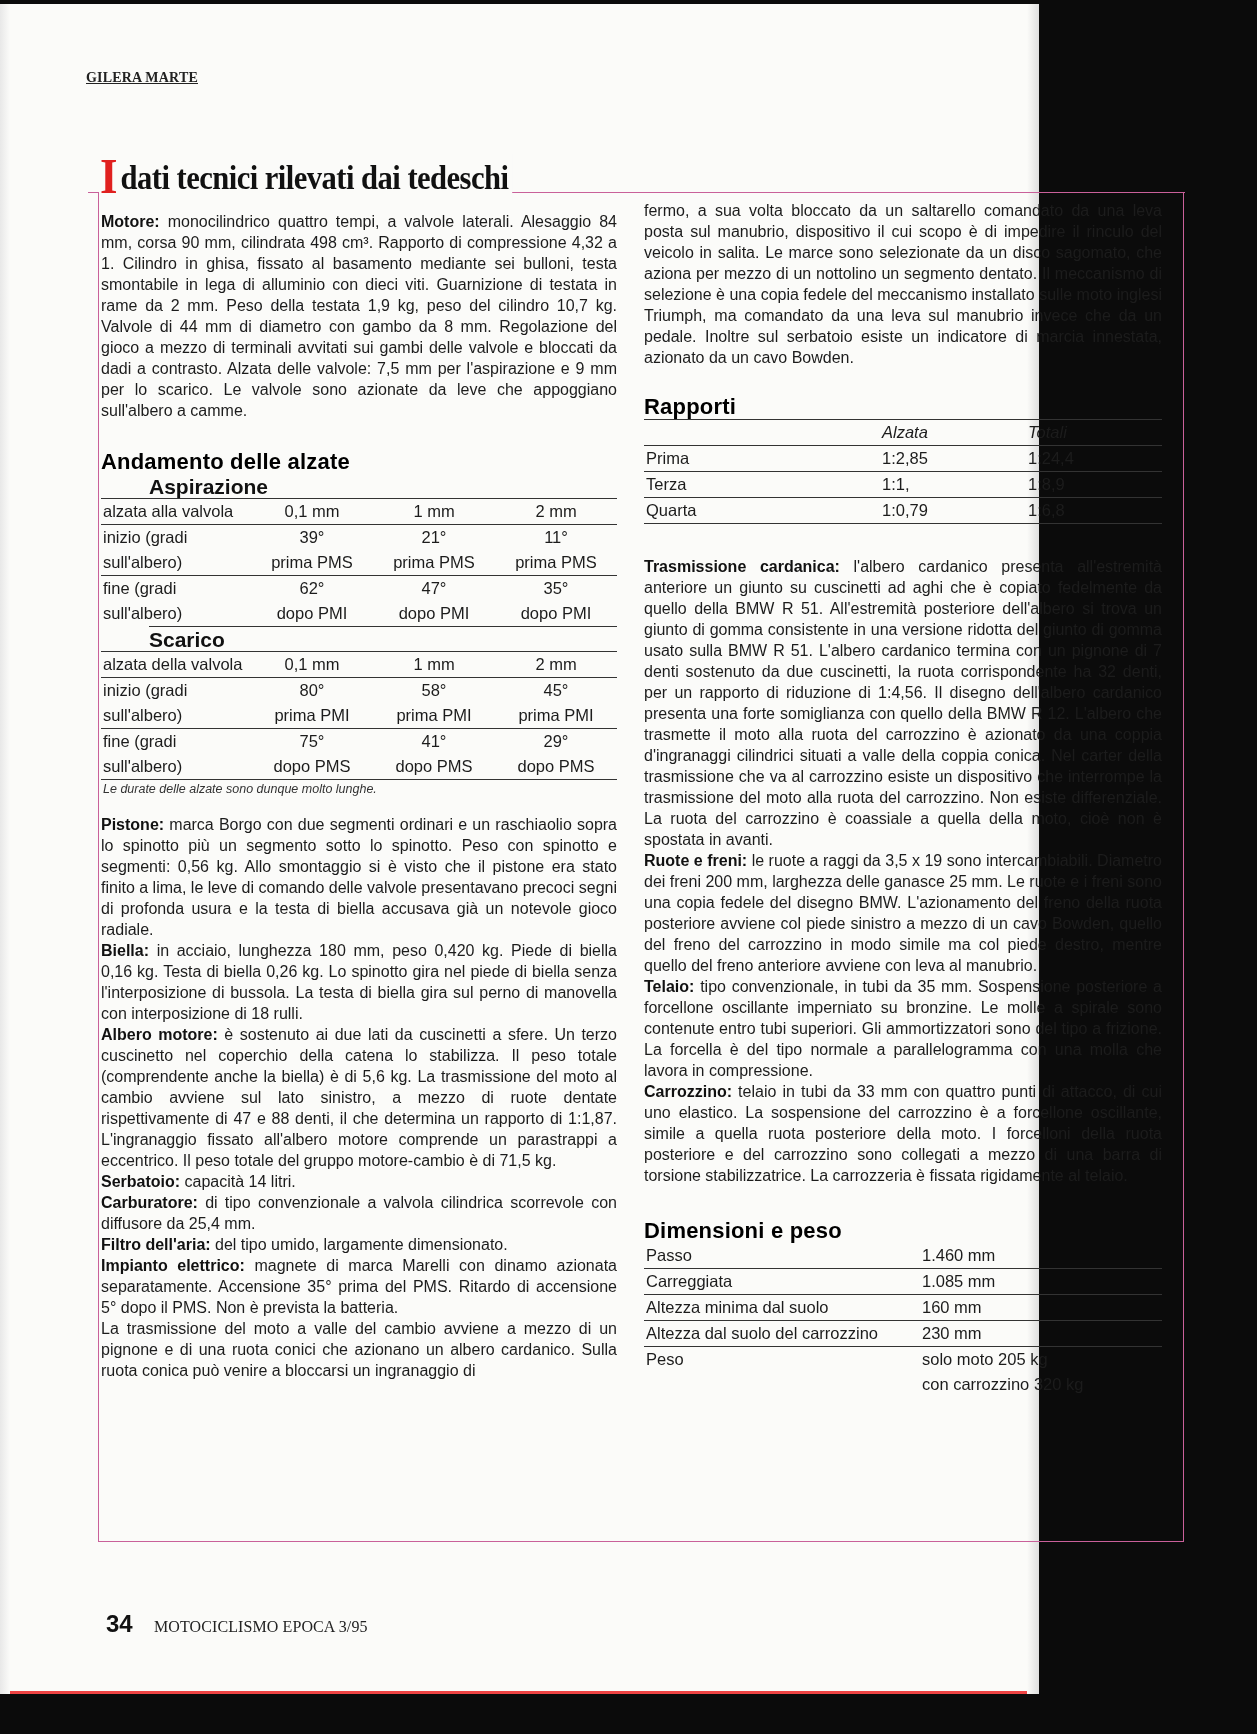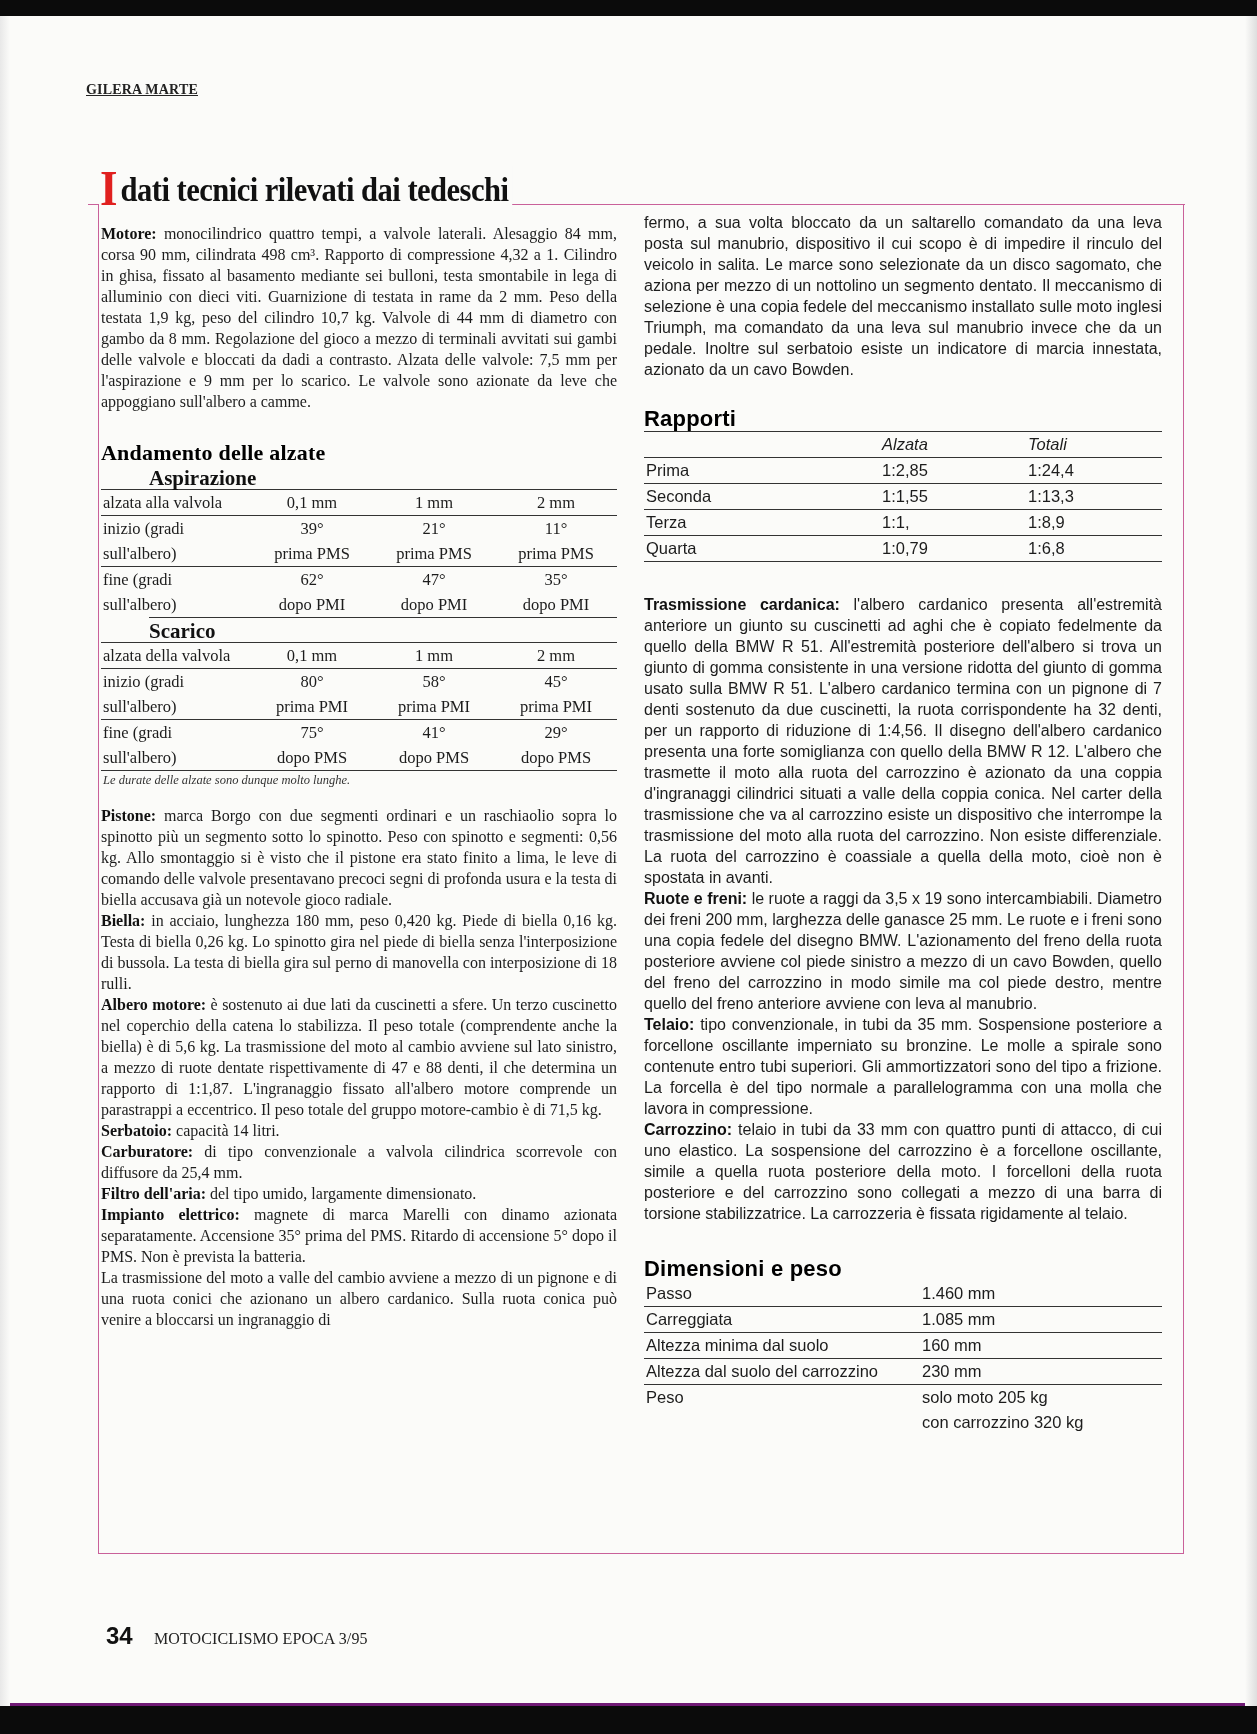--- a/index.html
+++ b/index.html
@@ -5,9 +5,9 @@
   * { box-sizing: border-box; margin: 0; padding: 0; }
   html, body { width: 1257px; height: 1734px; overflow: hidden; background: #0b0b0b; }
   .page {
-    position: absolute; left: 0; top: 16px; width: 1257px; height: 1690px;
+    position: absolute; left: 0; top: 4px; width: 1039px; height: 1690px;
     background: #fbfbf9;
-    border-bottom: 3px solid #701a75;
+    border-bottom: 3px solid #ef4444;
     font-family: "Liberation Sans", sans-serif; color: #1a1a1a;
   }
   .page-edge { position: absolute; left: 0; top: 0; width: 10px; height: 1690px; background: linear-gradient(to right, #e8e8e8, #fbfbf9); }

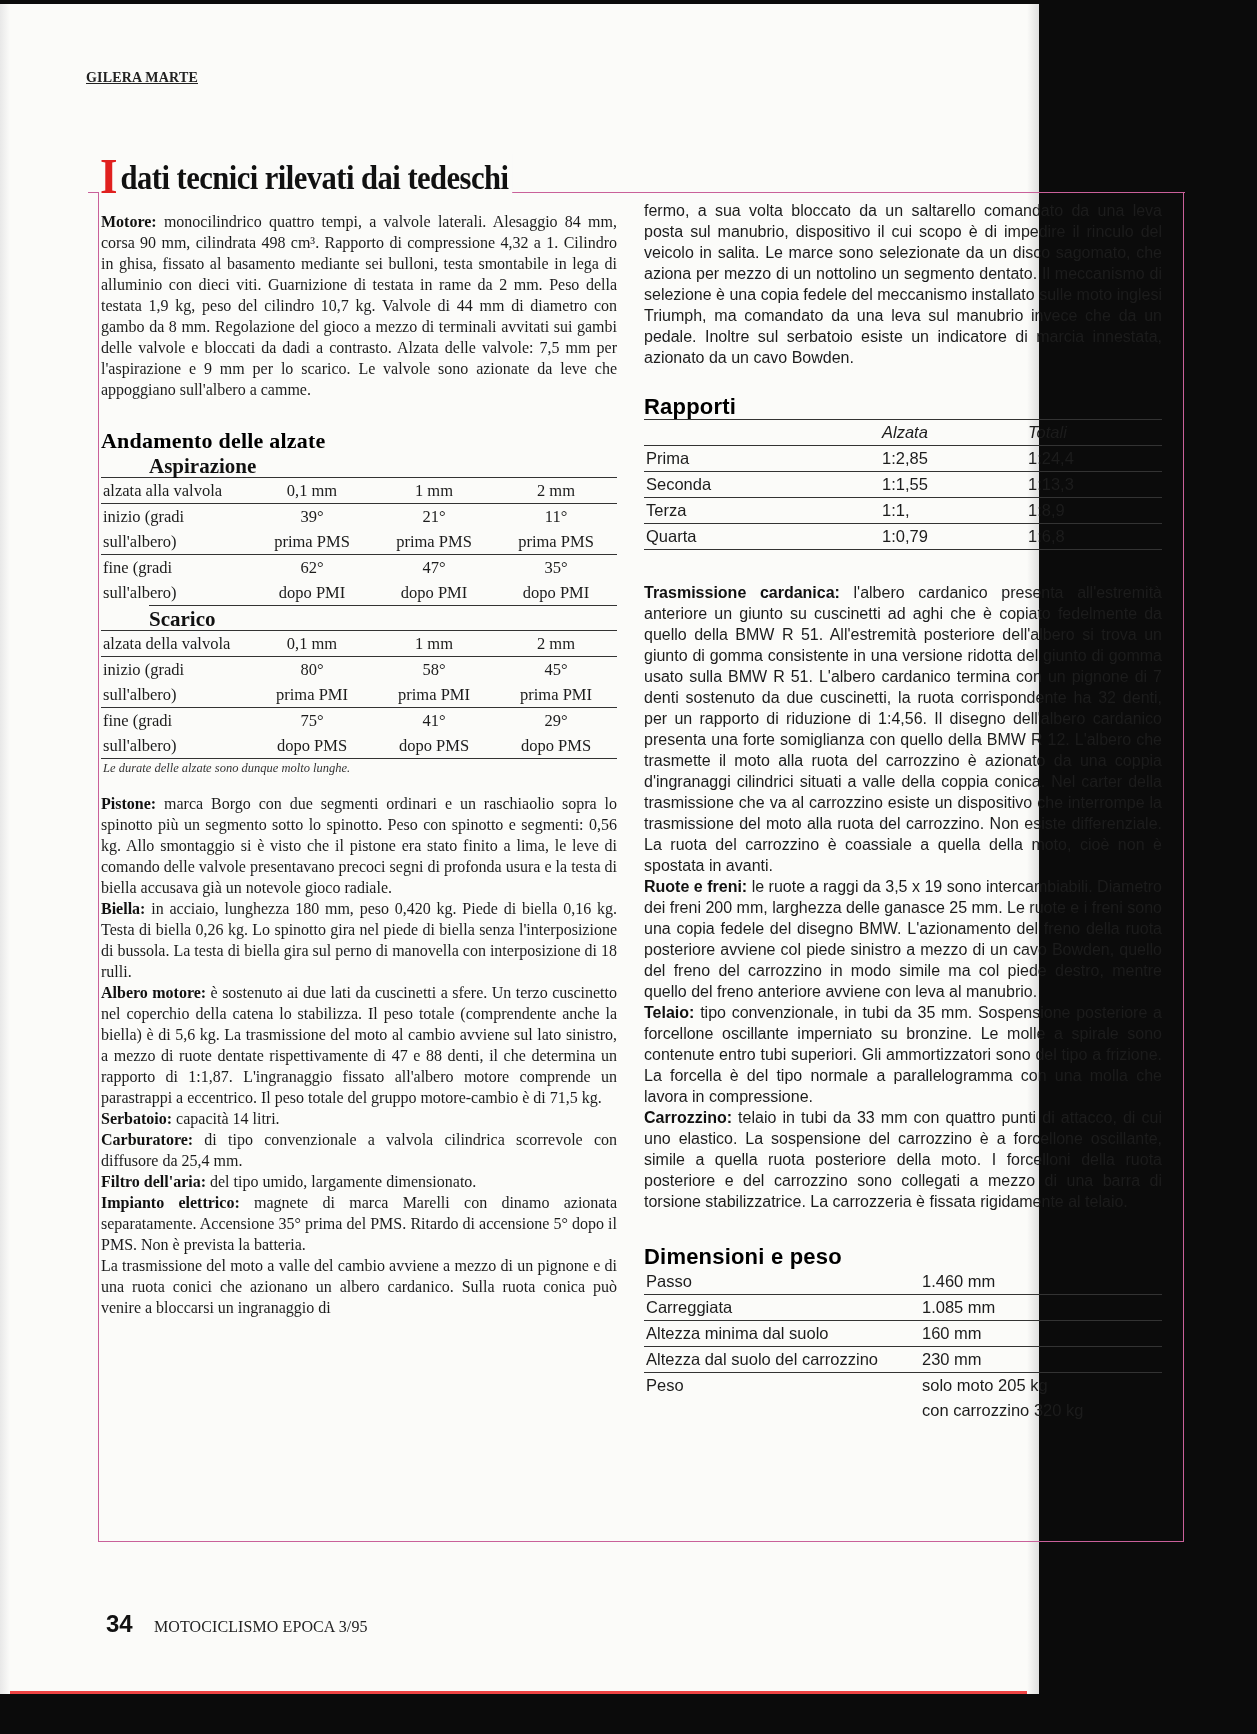--- a/index.html
+++ b/index.html
@@ -32,7 +32,7 @@
   .col { position: absolute; font-size: 16px; line-height: 21px; text-align: justify; color: #1c1c1c; }
   .col p { margin: 0; }
   .col b { font-weight: bold; color: #111; }
-  .left-col { left: 101px; top: 195px; width: 516px; font-family: Liberation Serif, serif; }
+  .left-col { left: 101px; top: 195px; width: 516px; }
   .right-col { left: 644px; top: 196px; width: 518px; }
   .section-title { font-size: 22px; font-weight: 900; color: #000000; letter-spacing: 0.2px; }
   .subsec { font-size: 21px; font-weight: bold; color: #111; line-height: 22px; margin-left: 48px; }

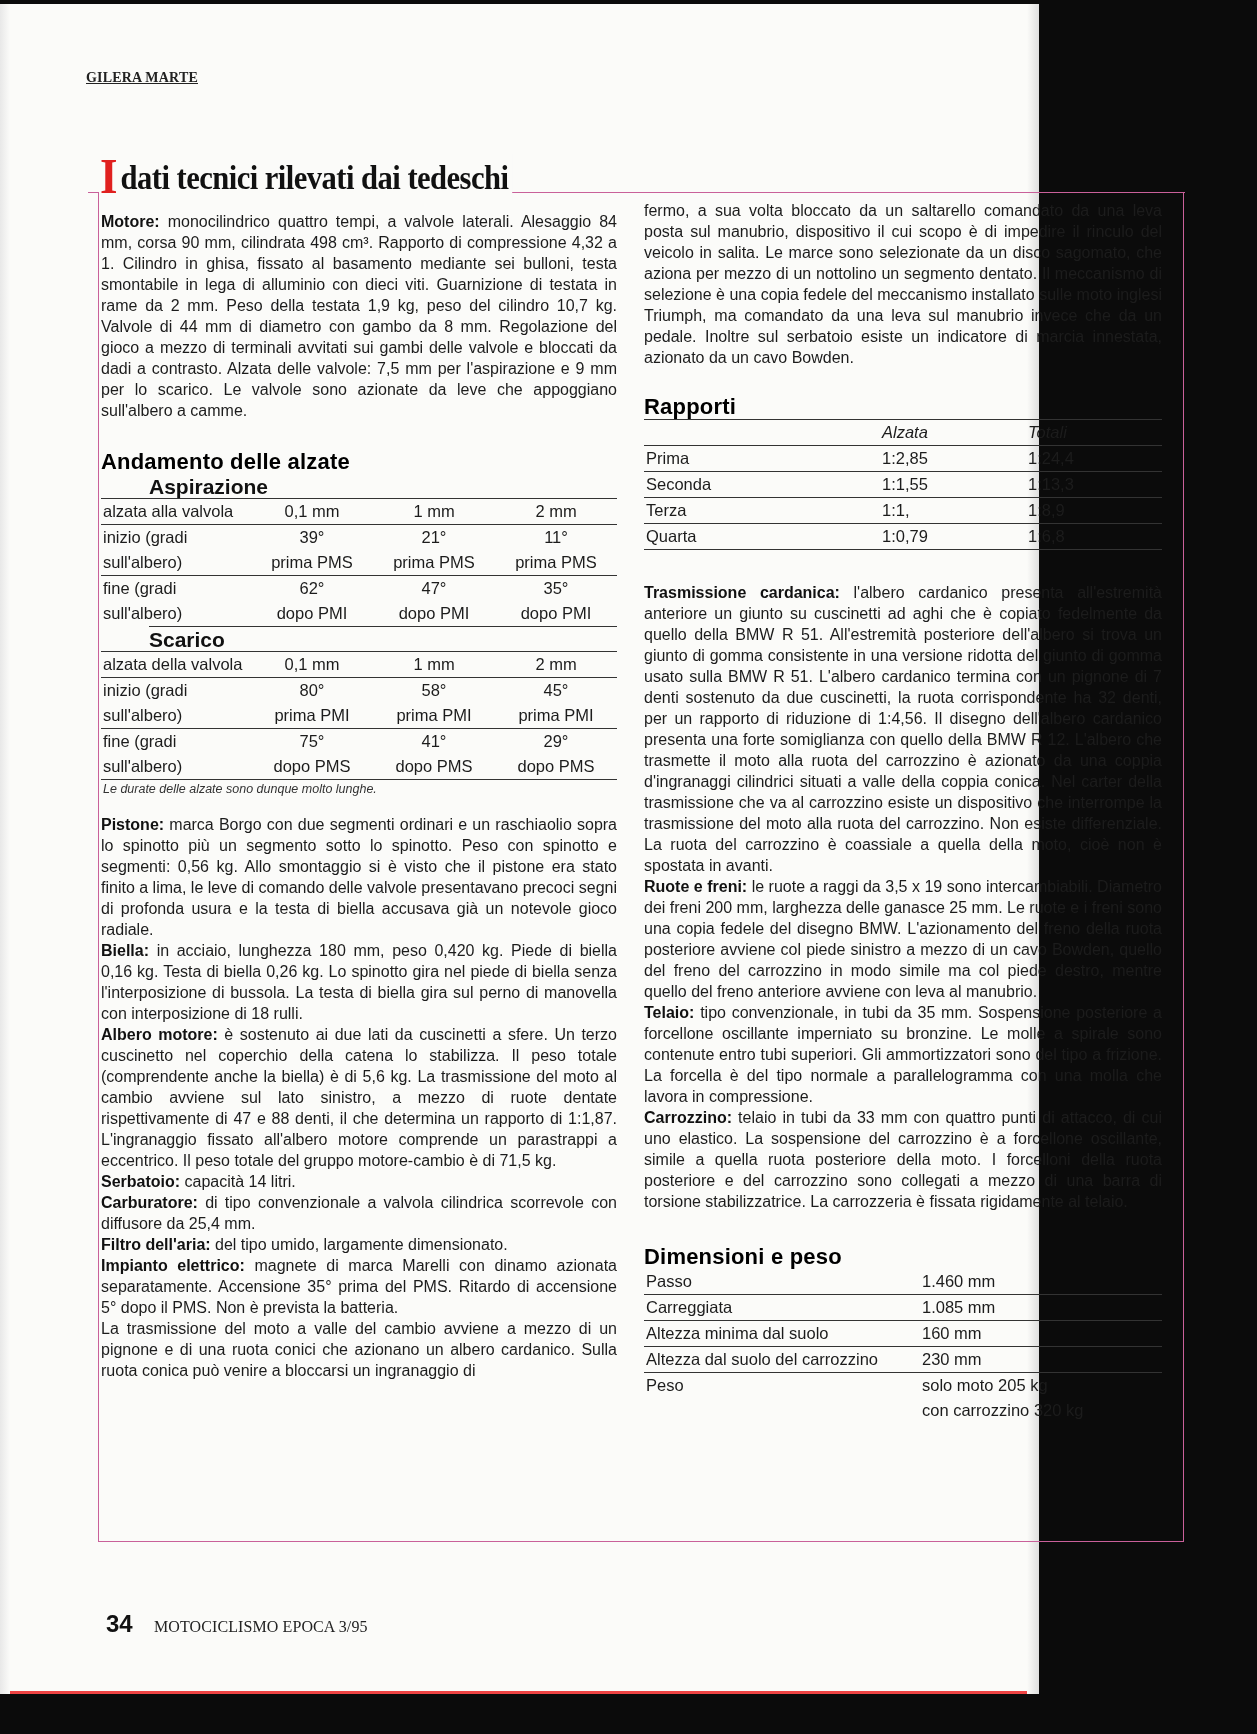--- a/index.html
+++ b/index.html
@@ -190,11 +190,6 @@
           <td>1:24,4</td>
         </tr>
         <tr class="rule-top">
-          <td>Seconda</td>
-          <td>1:1,55</td>
-          <td>1:13,3</td>
-        </tr>
-        <tr class="rule-top">
           <td>Terza</td>
           <td>1:1,</td>
           <td>1:8,9</td>

